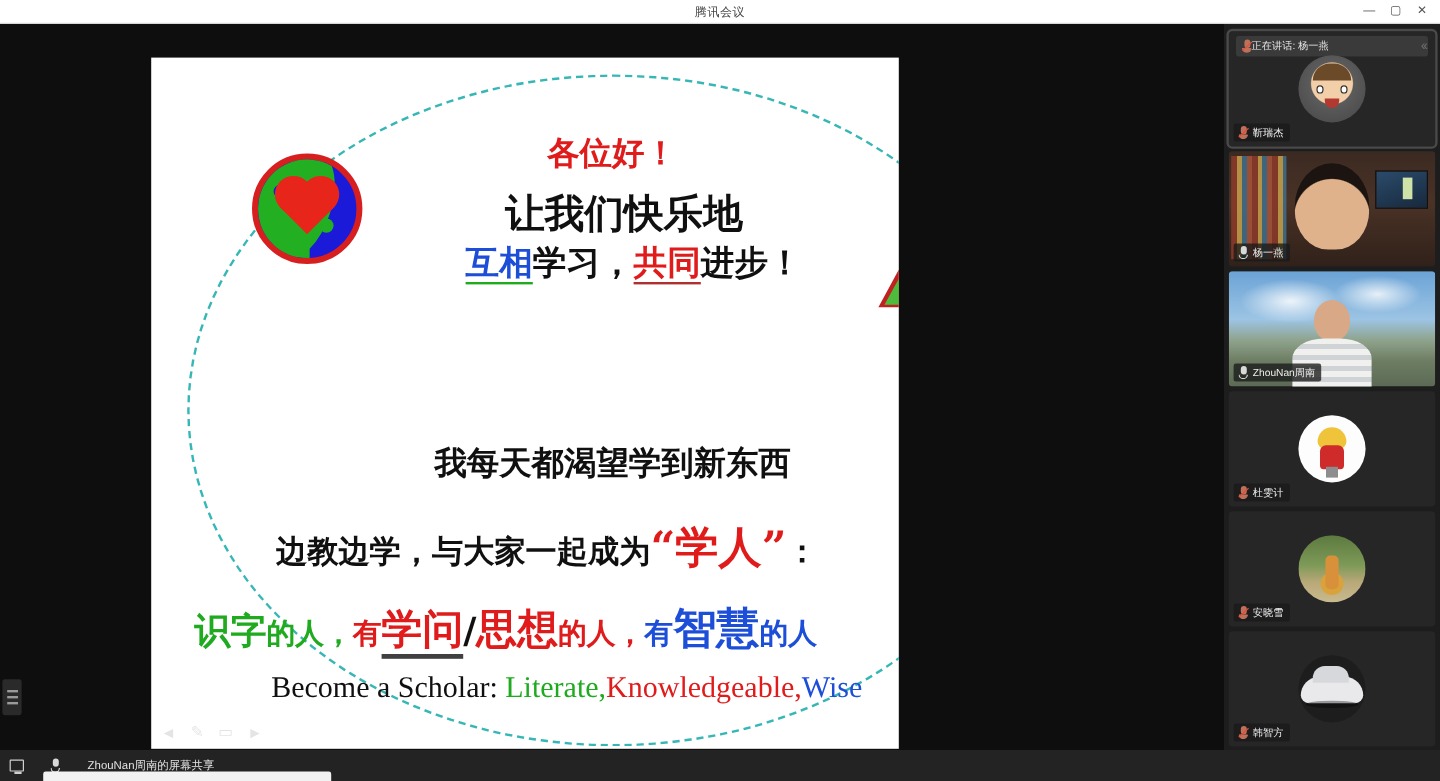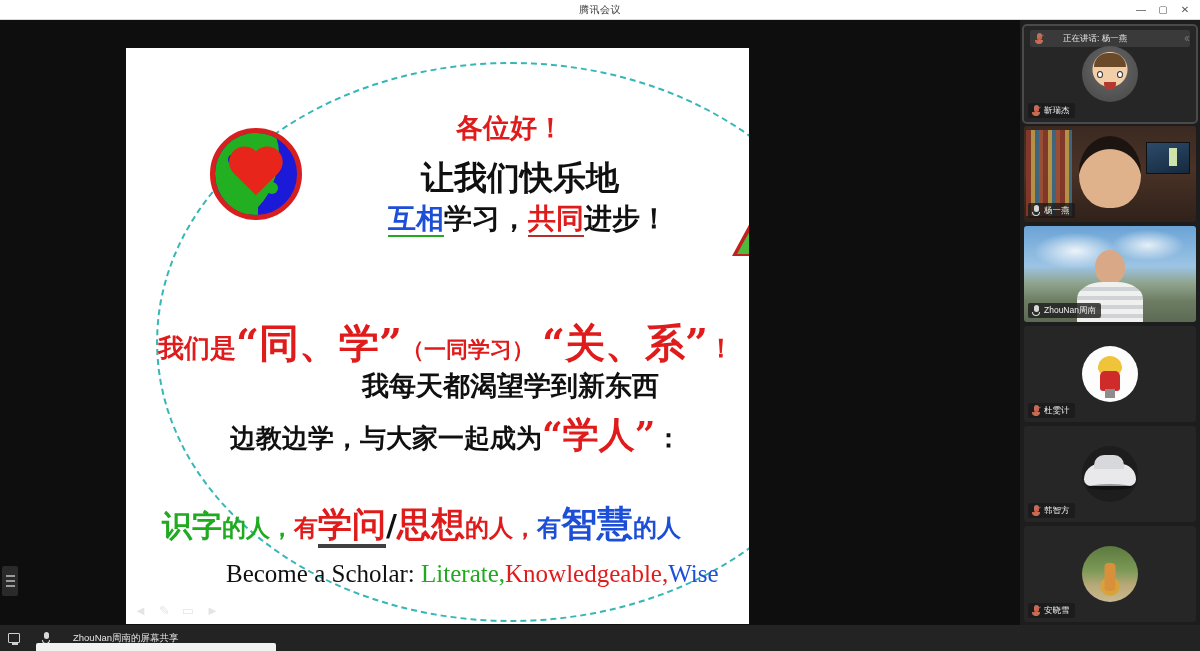--- a/index.html
+++ b/index.html
@@ -139,7 +139,7 @@
   .speaking-bar {
     position: absolute; left: 6px; right: 6px; top: 4px; height: 17px;
     background: rgba(60,60,60,.92); border-radius: 2px;
-    display: flex; align-items: center; gap: 20px; padding: 0 5px;
+    display: flex; align-items: center; gap: 0; padding: 0 5px;
   }
   .speaking-bar .txt { font-size: 8.5px; color: #e6e6e6; white-space: nowrap; }
   .mic-ico { width: 8px; height: 11px; position: relative; flex: none; }

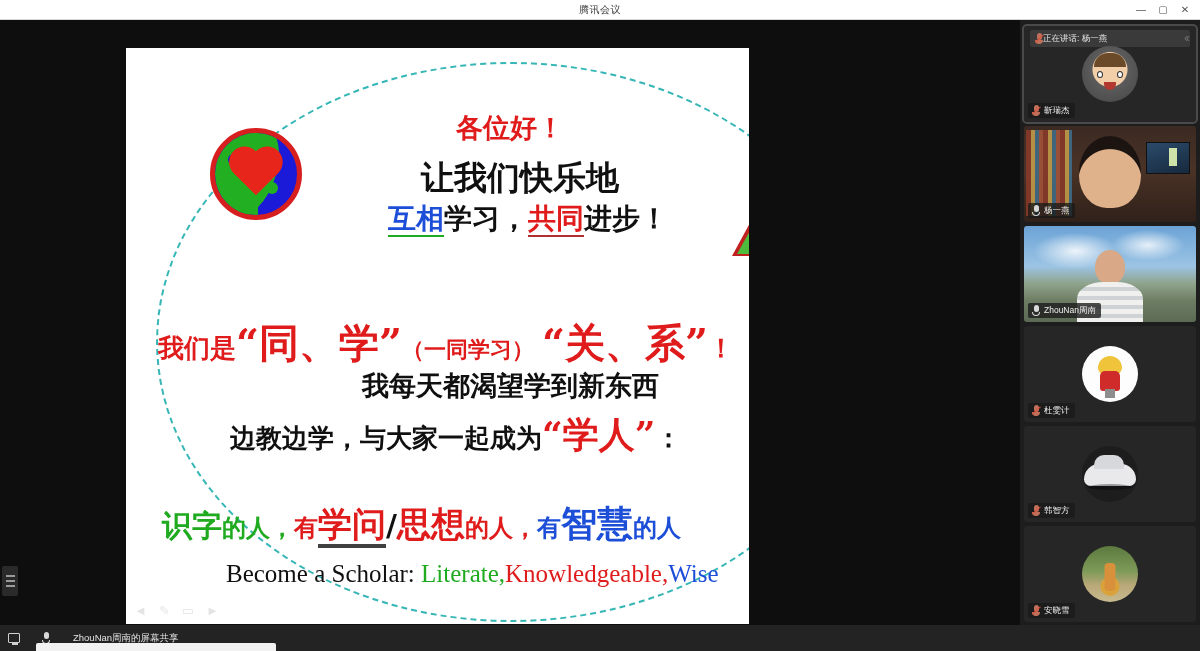--- a/index.html
+++ b/index.html
@@ -349,9 +349,6 @@
         <span class="blue u-green">互相</span><span class="black">学习，</span><span class="red u-red">共同</span><span class="black">进步！</span>
       </div>
 
-      <div class="tline cn" style="left:32px; top:268px; font-size:26px;">
-        <span class="red" style="font-size:26px;">我们是</span><span class="red" style="font-size:40px;">“同、学”</span><span class="red" style="font-size:22px;">（一同学习）</span><span class="red" style="font-size:40px; margin-left:8px;">“关、系”</span><span class="red" style="font-size:26px;">！</span>
-      </div>
 
       <div class="tline cn black" style="left:204px; top:320px; font-size:27px;margin-left:32px;">我每天都渴望学到新东西</div>
 

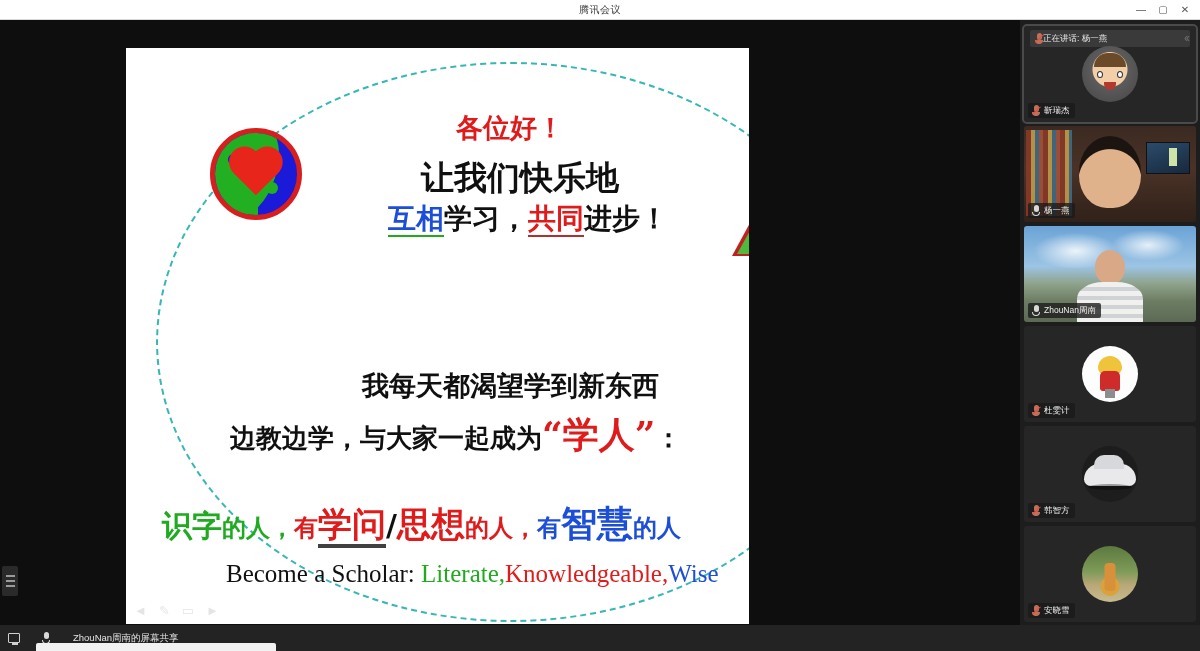--- a/index.html
+++ b/index.html
@@ -352,7 +352,7 @@
 
       <div class="tline cn black" style="left:204px; top:320px; font-size:27px;margin-left:32px;">我每天都渴望学到新东西</div>
 
-      <div class="tline cn" style="left:104px; top:363px; font-size:26px;">
+      <div class="tline cn" style="left:104px; top:384px; font-size:26px;">
         <span class="black">边教边学，与大家一起成为</span><span class="red" style="font-size:36px;">“学人”</span><span class="black">：</span>
       </div>
 

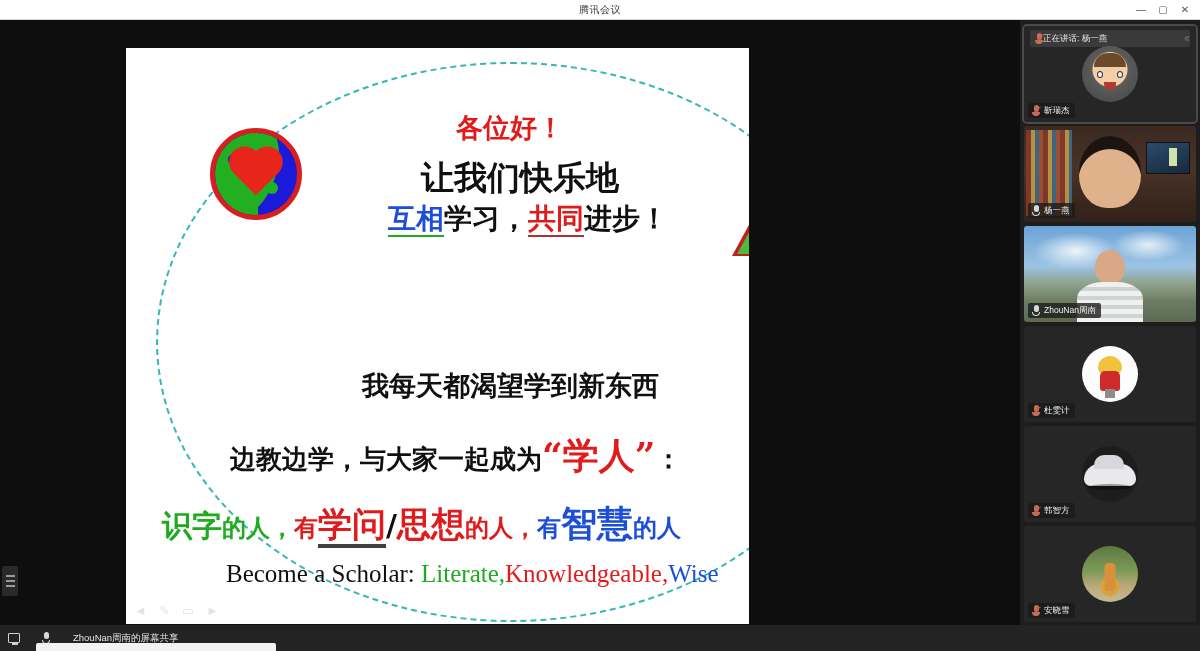--- a/index.html
+++ b/index.html
@@ -447,6 +447,17 @@
     </div>
 
     <div class="tile bg-dark">
+      <div class="kimono"></div>
+      <div class="namebar">
+        <span class="mic-ico muted">
+            <i></i>
+            <b></b>
+          </span>
+        <span class="nm">安晓雪</span>
+      </div>
+    </div>
+
+    <div class="tile bg-dark">
       <div class="avatar" style="background:#1d1d1d;">
         <div class="car"></div>
       </div>
@@ -456,17 +467,6 @@
             <b></b>
           </span>
         <span class="nm">韩智方</span>
-      </div>
-    </div>
-
-    <div class="tile bg-dark">
-      <div class="kimono"></div>
-      <div class="namebar">
-        <span class="mic-ico muted">
-            <i></i>
-            <b></b>
-          </span>
-        <span class="nm">安晓雪</span>
       </div>
     </div>
   </div>

